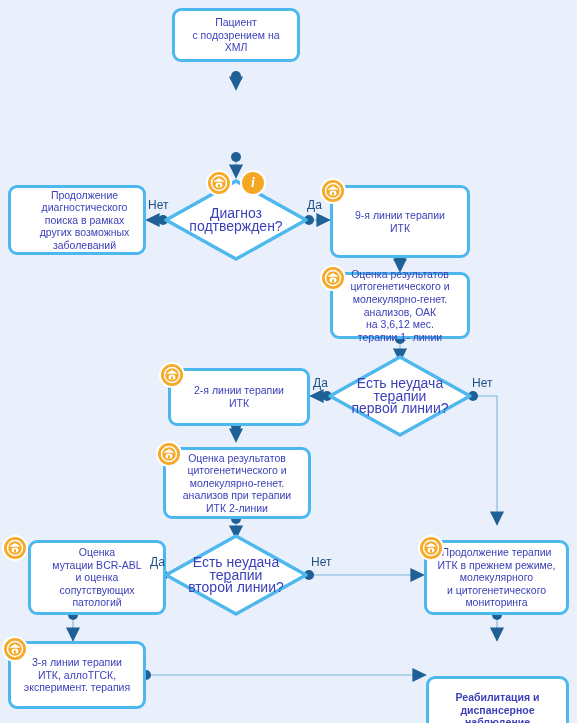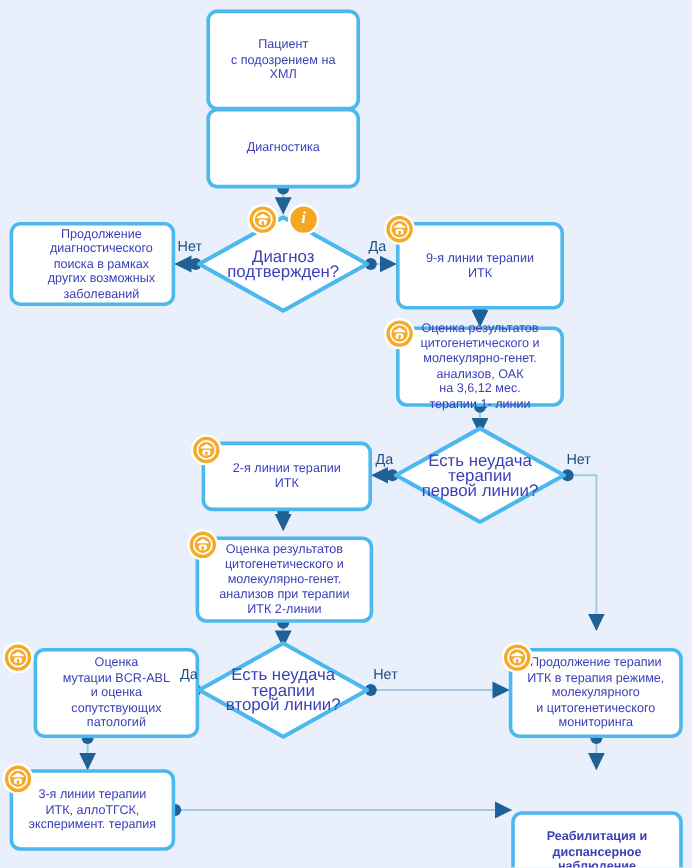--- a/index.html
+++ b/index.html
@@ -128,7 +128,7 @@
     </g>
   </svg>
 
-  <div class="node" style="left:172px;top:8px;width:128px;height:84px;">
+  <div class="node" style="left:172px;top:8px;width:128px;height:54px;">
     <span>Пациент
 с подозрением на ХМЛ</span>
   </div>

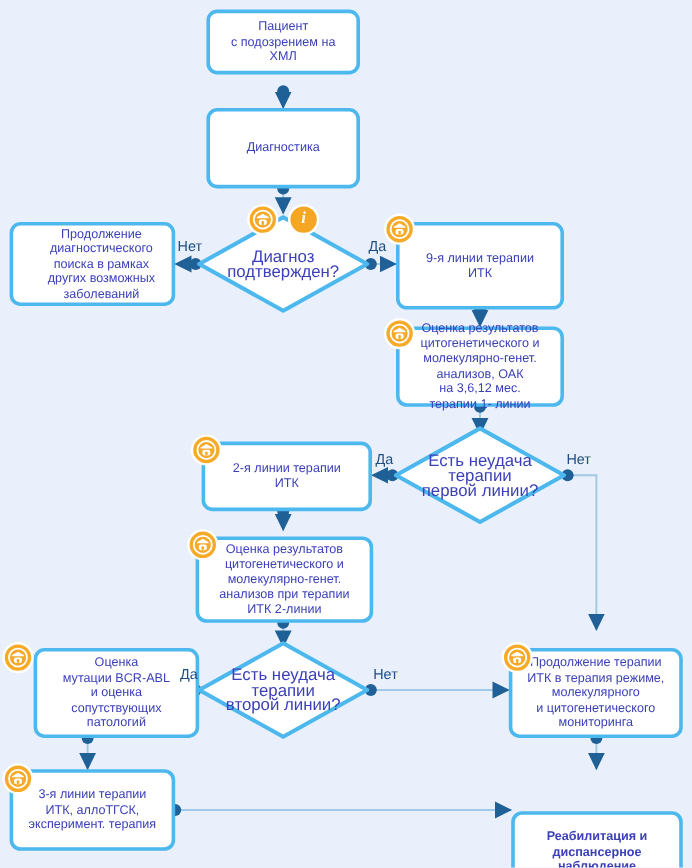--- a/index.html
+++ b/index.html
@@ -133,9 +133,6 @@
 с подозрением на ХМЛ</span>
   </div>
 
-  <div class="node" style="left:172px;top:90px;width:128px;height:67px;">
-    <span>Диагностика</span>
-  </div>
 
   <div class="diamond" style="left:163px;top:178px;width:146px;height:84px;">
     <svg width="146" height="84" viewBox="0 0 146 84">

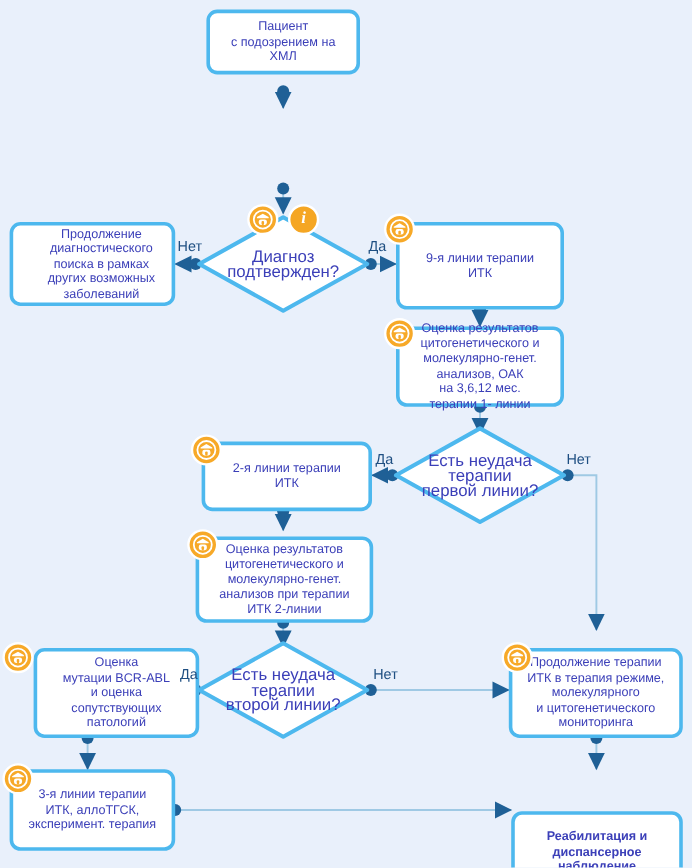--- a/index.html
+++ b/index.html
@@ -204,7 +204,7 @@
 
   <div class="node" style="left:424px;top:540px;width:145px;height:75px;">
     <span>Продолжение терапии
-ИТК в терапия режиме,
+ИТК в прежнем режиме,
 молекулярного
 и цитогенетического
 мониторинга</span>

